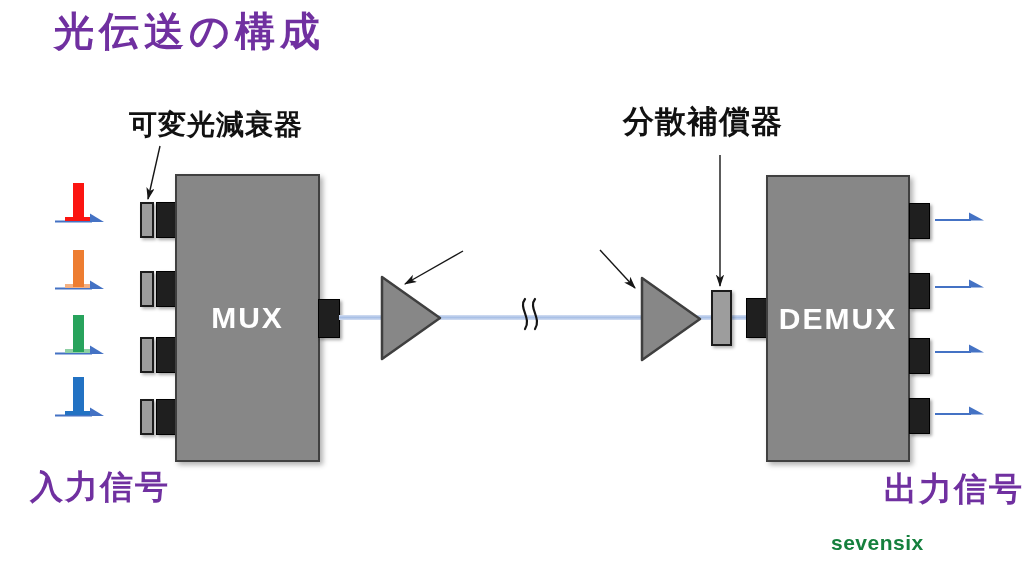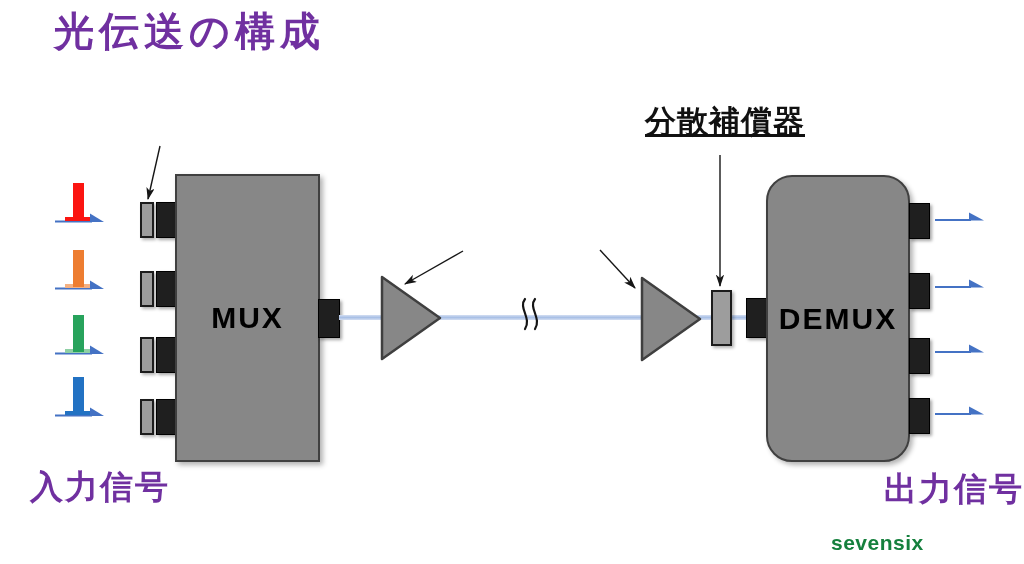--- a/index.html
+++ b/index.html
@@ -66,6 +66,7 @@
 
   <div class="abs page-title">光伝送の構成</div>
 
+  <div class="abs black-label attenuator-label">可変光減衰器</div>
   <svg class="abs" style="left:136px;top:142px" width="32" height="66">
     <line x1="24" y1="4" x2="12" y2="57" stroke="#161616" stroke-width="1.4" marker-end="url(#ah-black)"></line>
   </svg>

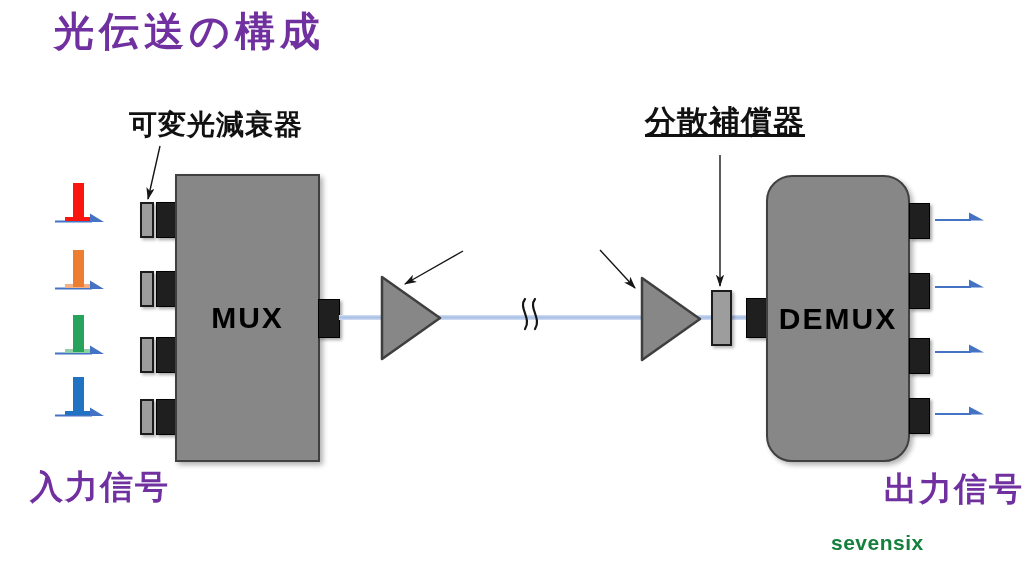--- a/index.html
+++ b/index.html
@@ -17,7 +17,7 @@
   }
   .attenuator-label{left:129px;top:106px;}
   .amplifier-label{left:459px;top:205px;font-size:31px;}
-  .compensator-label{left:645px;top:101px;font-size:31px;text-decoration:underline;}
+  .compensator-label{left:623px;top:101px;font-size:31px;}
   .fiber-label{left:446px;top:332px;font-size:30px;letter-spacing:4px;}
   .purple-label{
     font-size:33px;font-weight:bold;color:#7030A0;white-space:nowrap;letter-spacing:2px;

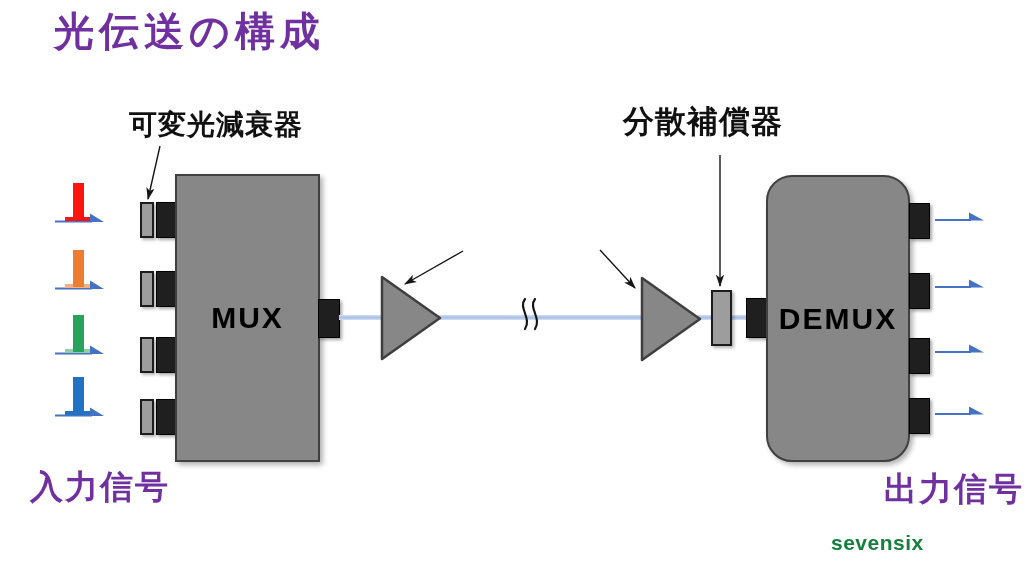--- a/index.html
+++ b/index.html
@@ -29,7 +29,7 @@
     background:#878787;border:2px solid #404040;
     box-shadow:3px 3px 5px rgba(0,0,0,0.30);
     display:flex;align-items:center;justify-content:center;
-    color:#000000;font-weight:bold;font-size:30px;letter-spacing:2px;
+    color:#ffffff;font-weight:bold;font-size:30px;letter-spacing:2px;
   }
   .mux-box{left:175px;top:174px;width:141px;height:284px;}
   .demux-box{left:766px;top:175px;width:140px;height:283px;border-radius:26px;}

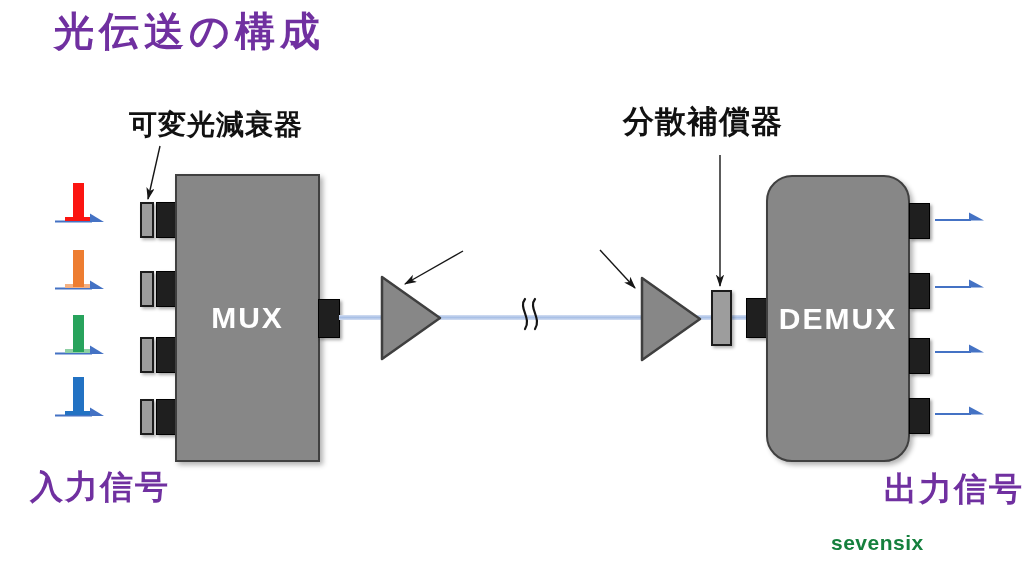--- a/index.html
+++ b/index.html
@@ -32,7 +32,7 @@
     color:#ffffff;font-weight:bold;font-size:30px;letter-spacing:2px;
   }
   .mux-box{left:175px;top:174px;width:141px;height:284px;}
-  .demux-box{left:766px;top:175px;width:140px;height:283px;border-radius:26px;}
+  .demux-box{left:766px;top:175px;width:140px;height:283px;}
   .smallbox{
     background:#9D9D9D;border:2px solid #1C1C1C;
     box-shadow:2px 2px 3px rgba(0,0,0,0.30);

